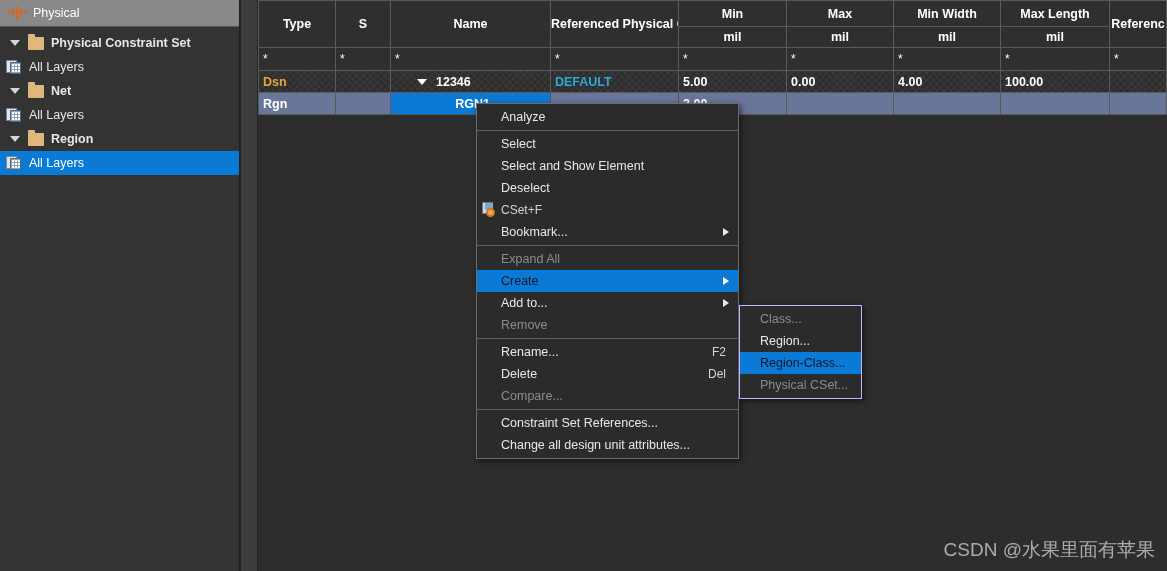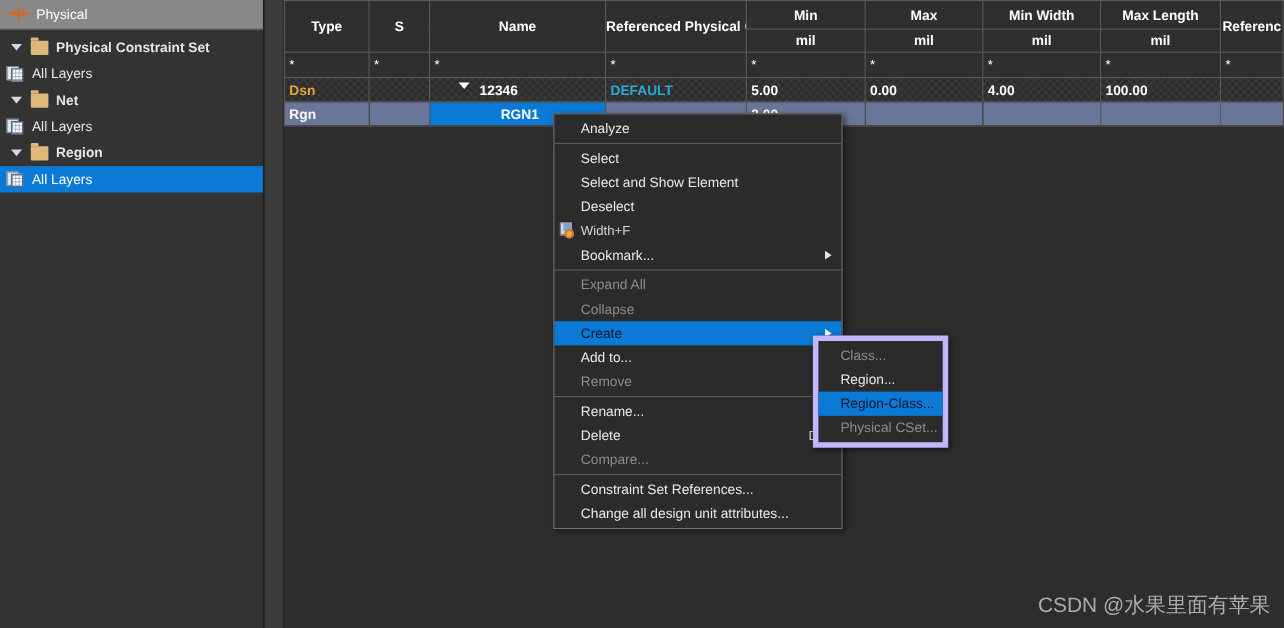--- a/index.html
+++ b/index.html
@@ -167,7 +167,7 @@
   td.c-type-dsn { color: #e8a33d; }
   td.c-cset { color: #2fa8d8; }
   td.c-name-dsn { text-align: left; }
-  .name-cell-inner { display: flex; align-items: flex-start; }
+  .name-cell-inner { display: flex; align-items: center; }
   .name-twisty {
     width: 0; height: 0; margin: 0 9px 0 22px; flex: 0 0 auto;
     border-left: 5px solid transparent;

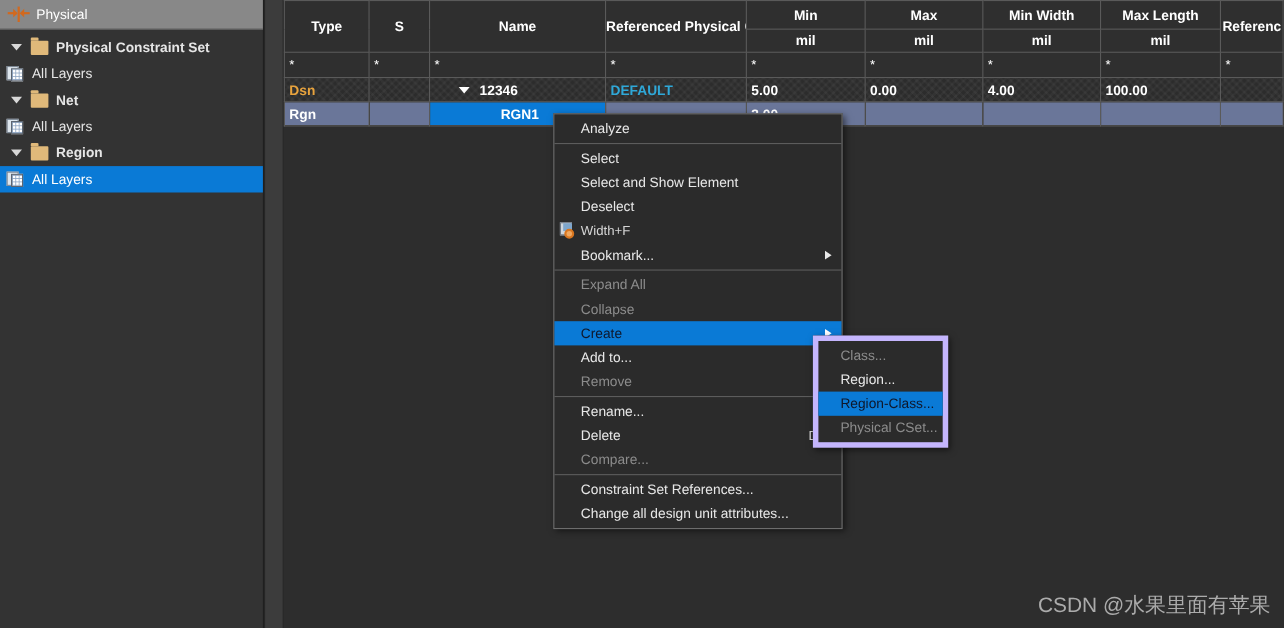--- a/index.html
+++ b/index.html
@@ -185,7 +185,7 @@
   
   #ctx-menu {
     position: absolute;
-    left: 503px; top: 103px;
+    left: 476px; top: 103px;
     width: 263px;
     background: #2b2b2b;
     border: 1px solid #6d6d6d;

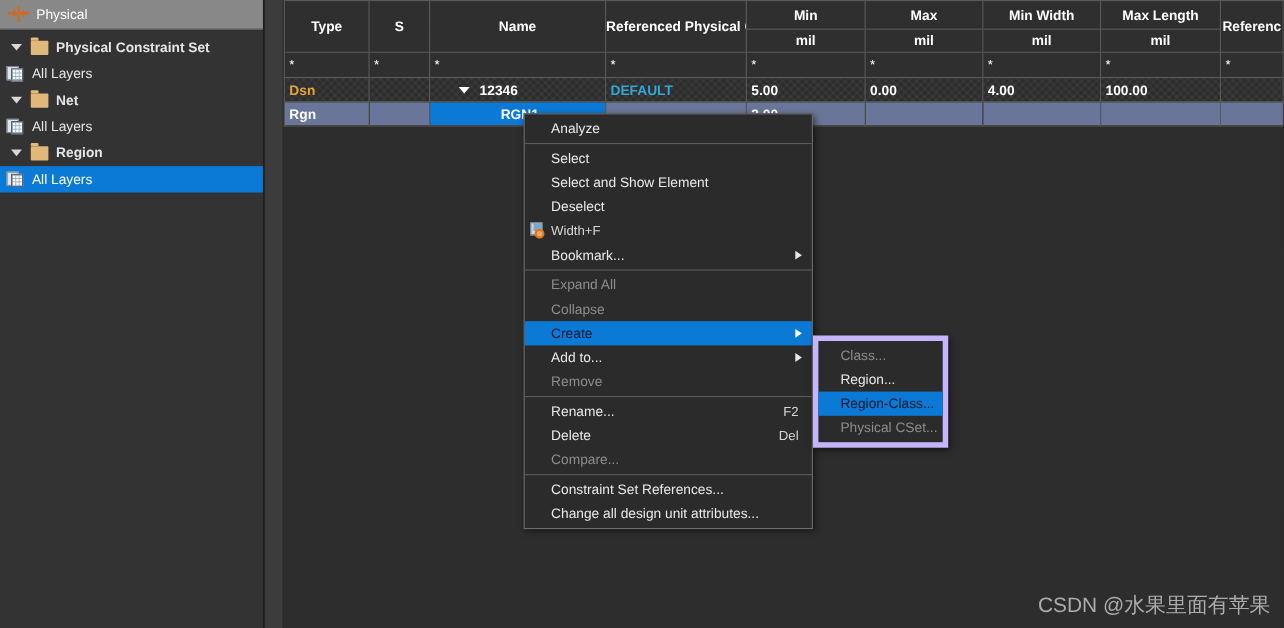--- a/index.html
+++ b/index.html
@@ -407,7 +407,7 @@
           <span class="pg2"></span>
           <span class="glass"></span>
         </span>
-        <span class="mi-accel">Width+F</span>
+        <span class="mi-accel">CSet+F</span>
       </div>
       <div class="mi">
         <span class="mi-label">Bookmark...</span>

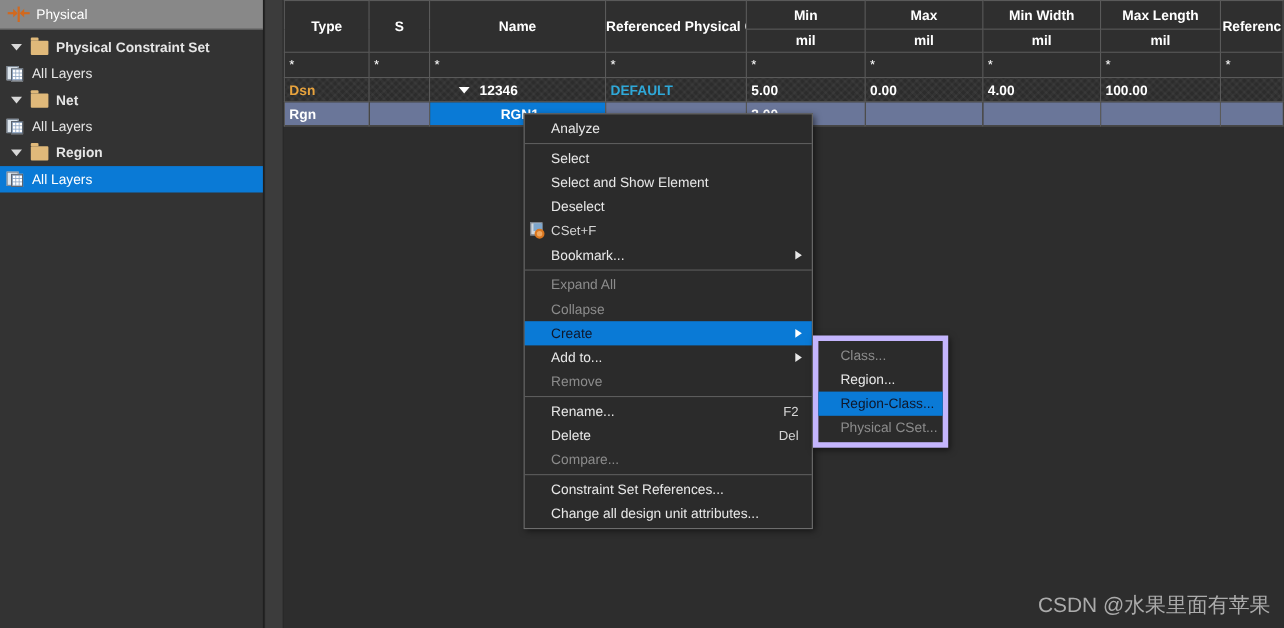--- a/index.html
+++ b/index.html
@@ -417,9 +417,6 @@
       <div class="mi disabled">
         <span class="mi-label">Expand All</span>
       </div>
-      <div class="mi disabled">
-        <span class="mi-label">Collapse</span>
-      </div>
       <div class="mi hl">
         <span class="mi-label">Create</span>
         <span class="submenu-arrow"></span>

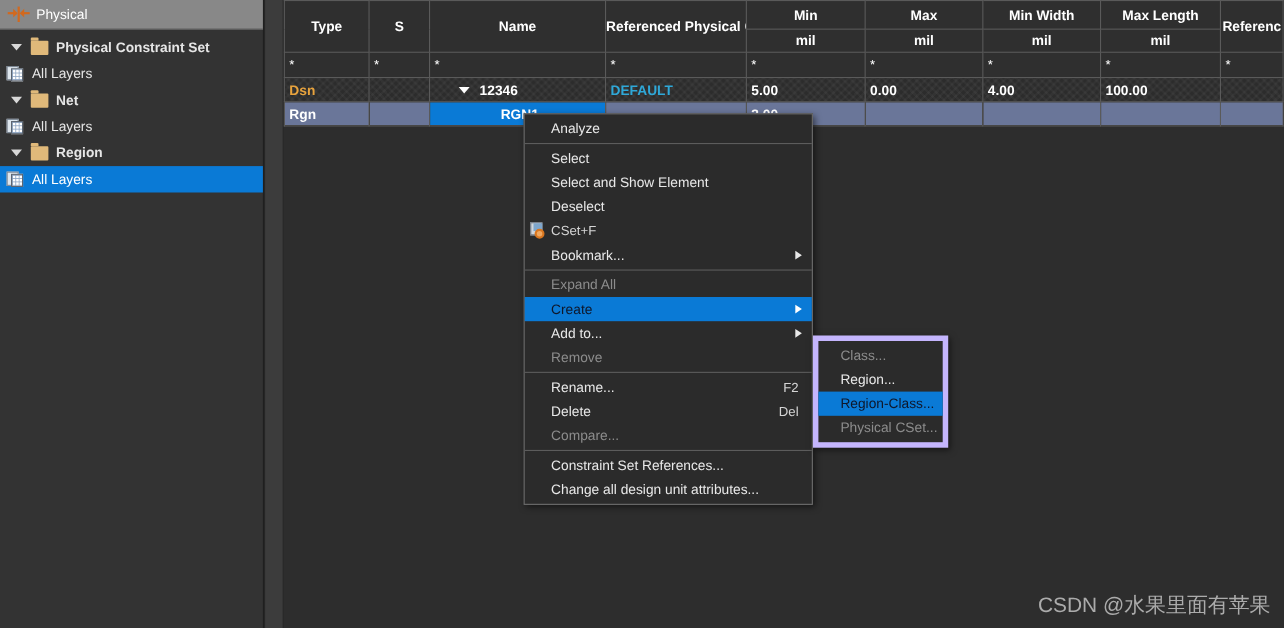--- a/index.html
+++ b/index.html
@@ -237,7 +237,7 @@
     left: 739px; top: 305px;
     width: 123px;
     background: #2b2b2b;
-    border: 5px solid #c4b5fd;
+    border: 1px solid #c4b5fd;
     box-shadow: 2px 2px 6px rgba(0,0,0,0.55);
     padding: 2px 0;
     z-index: 60;

